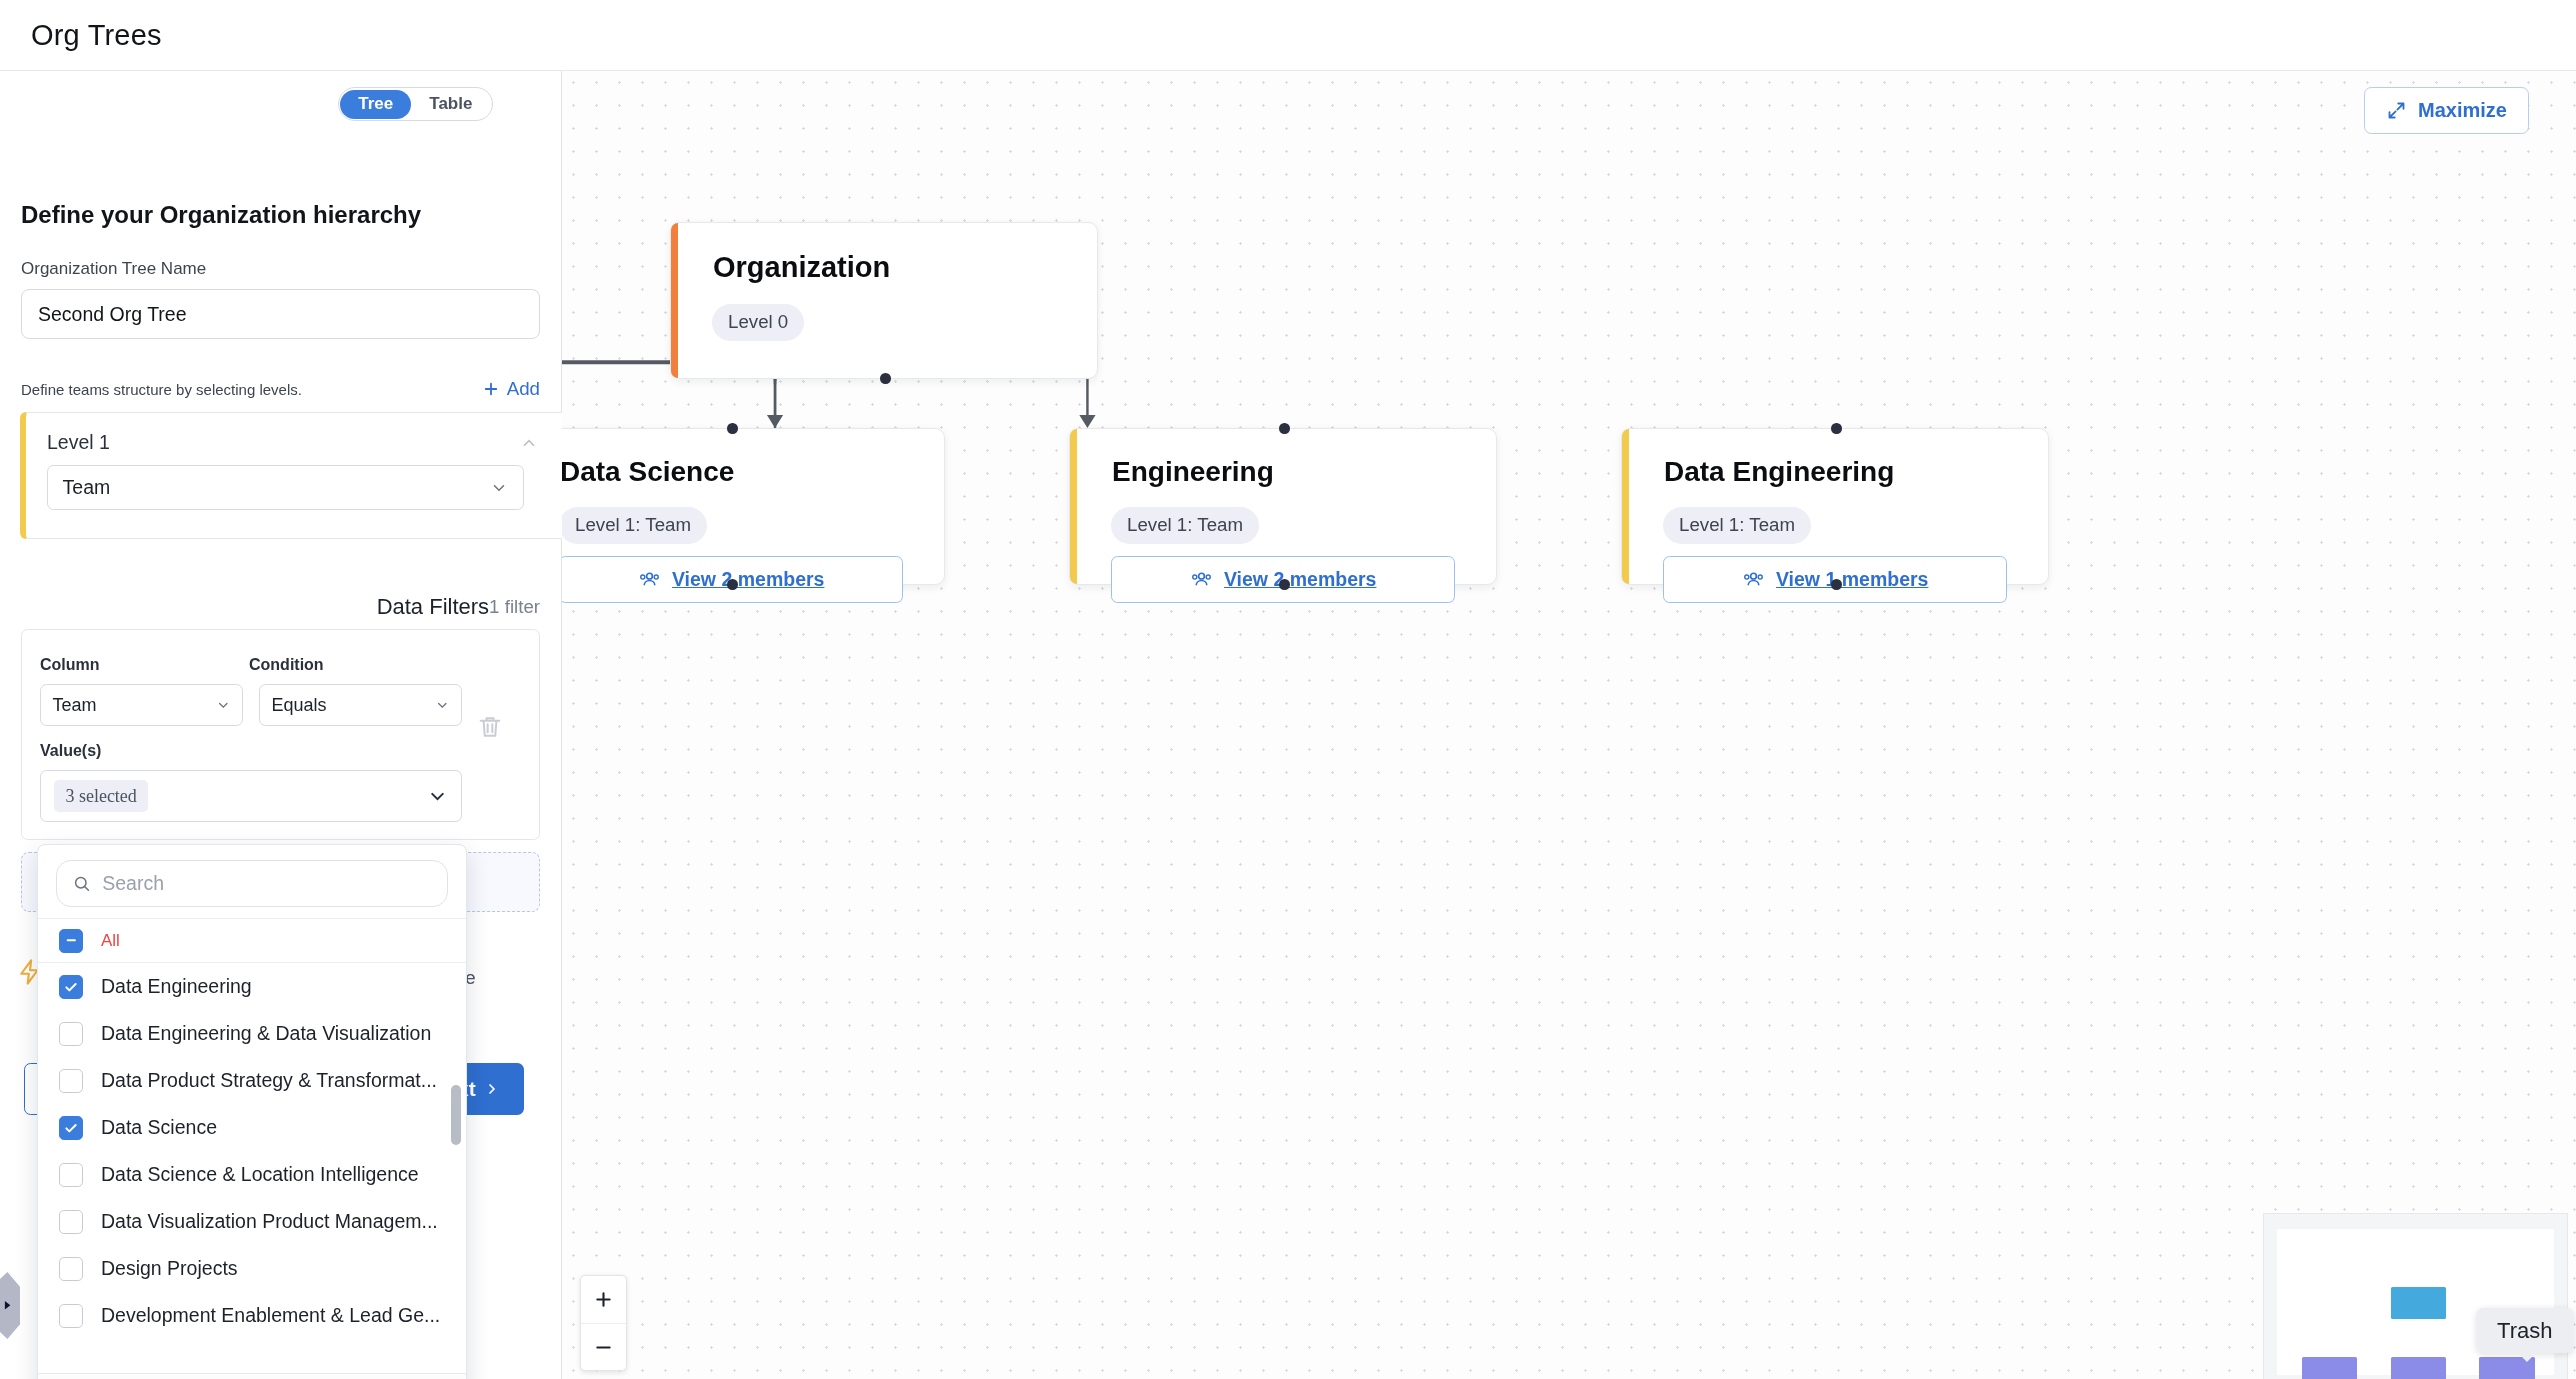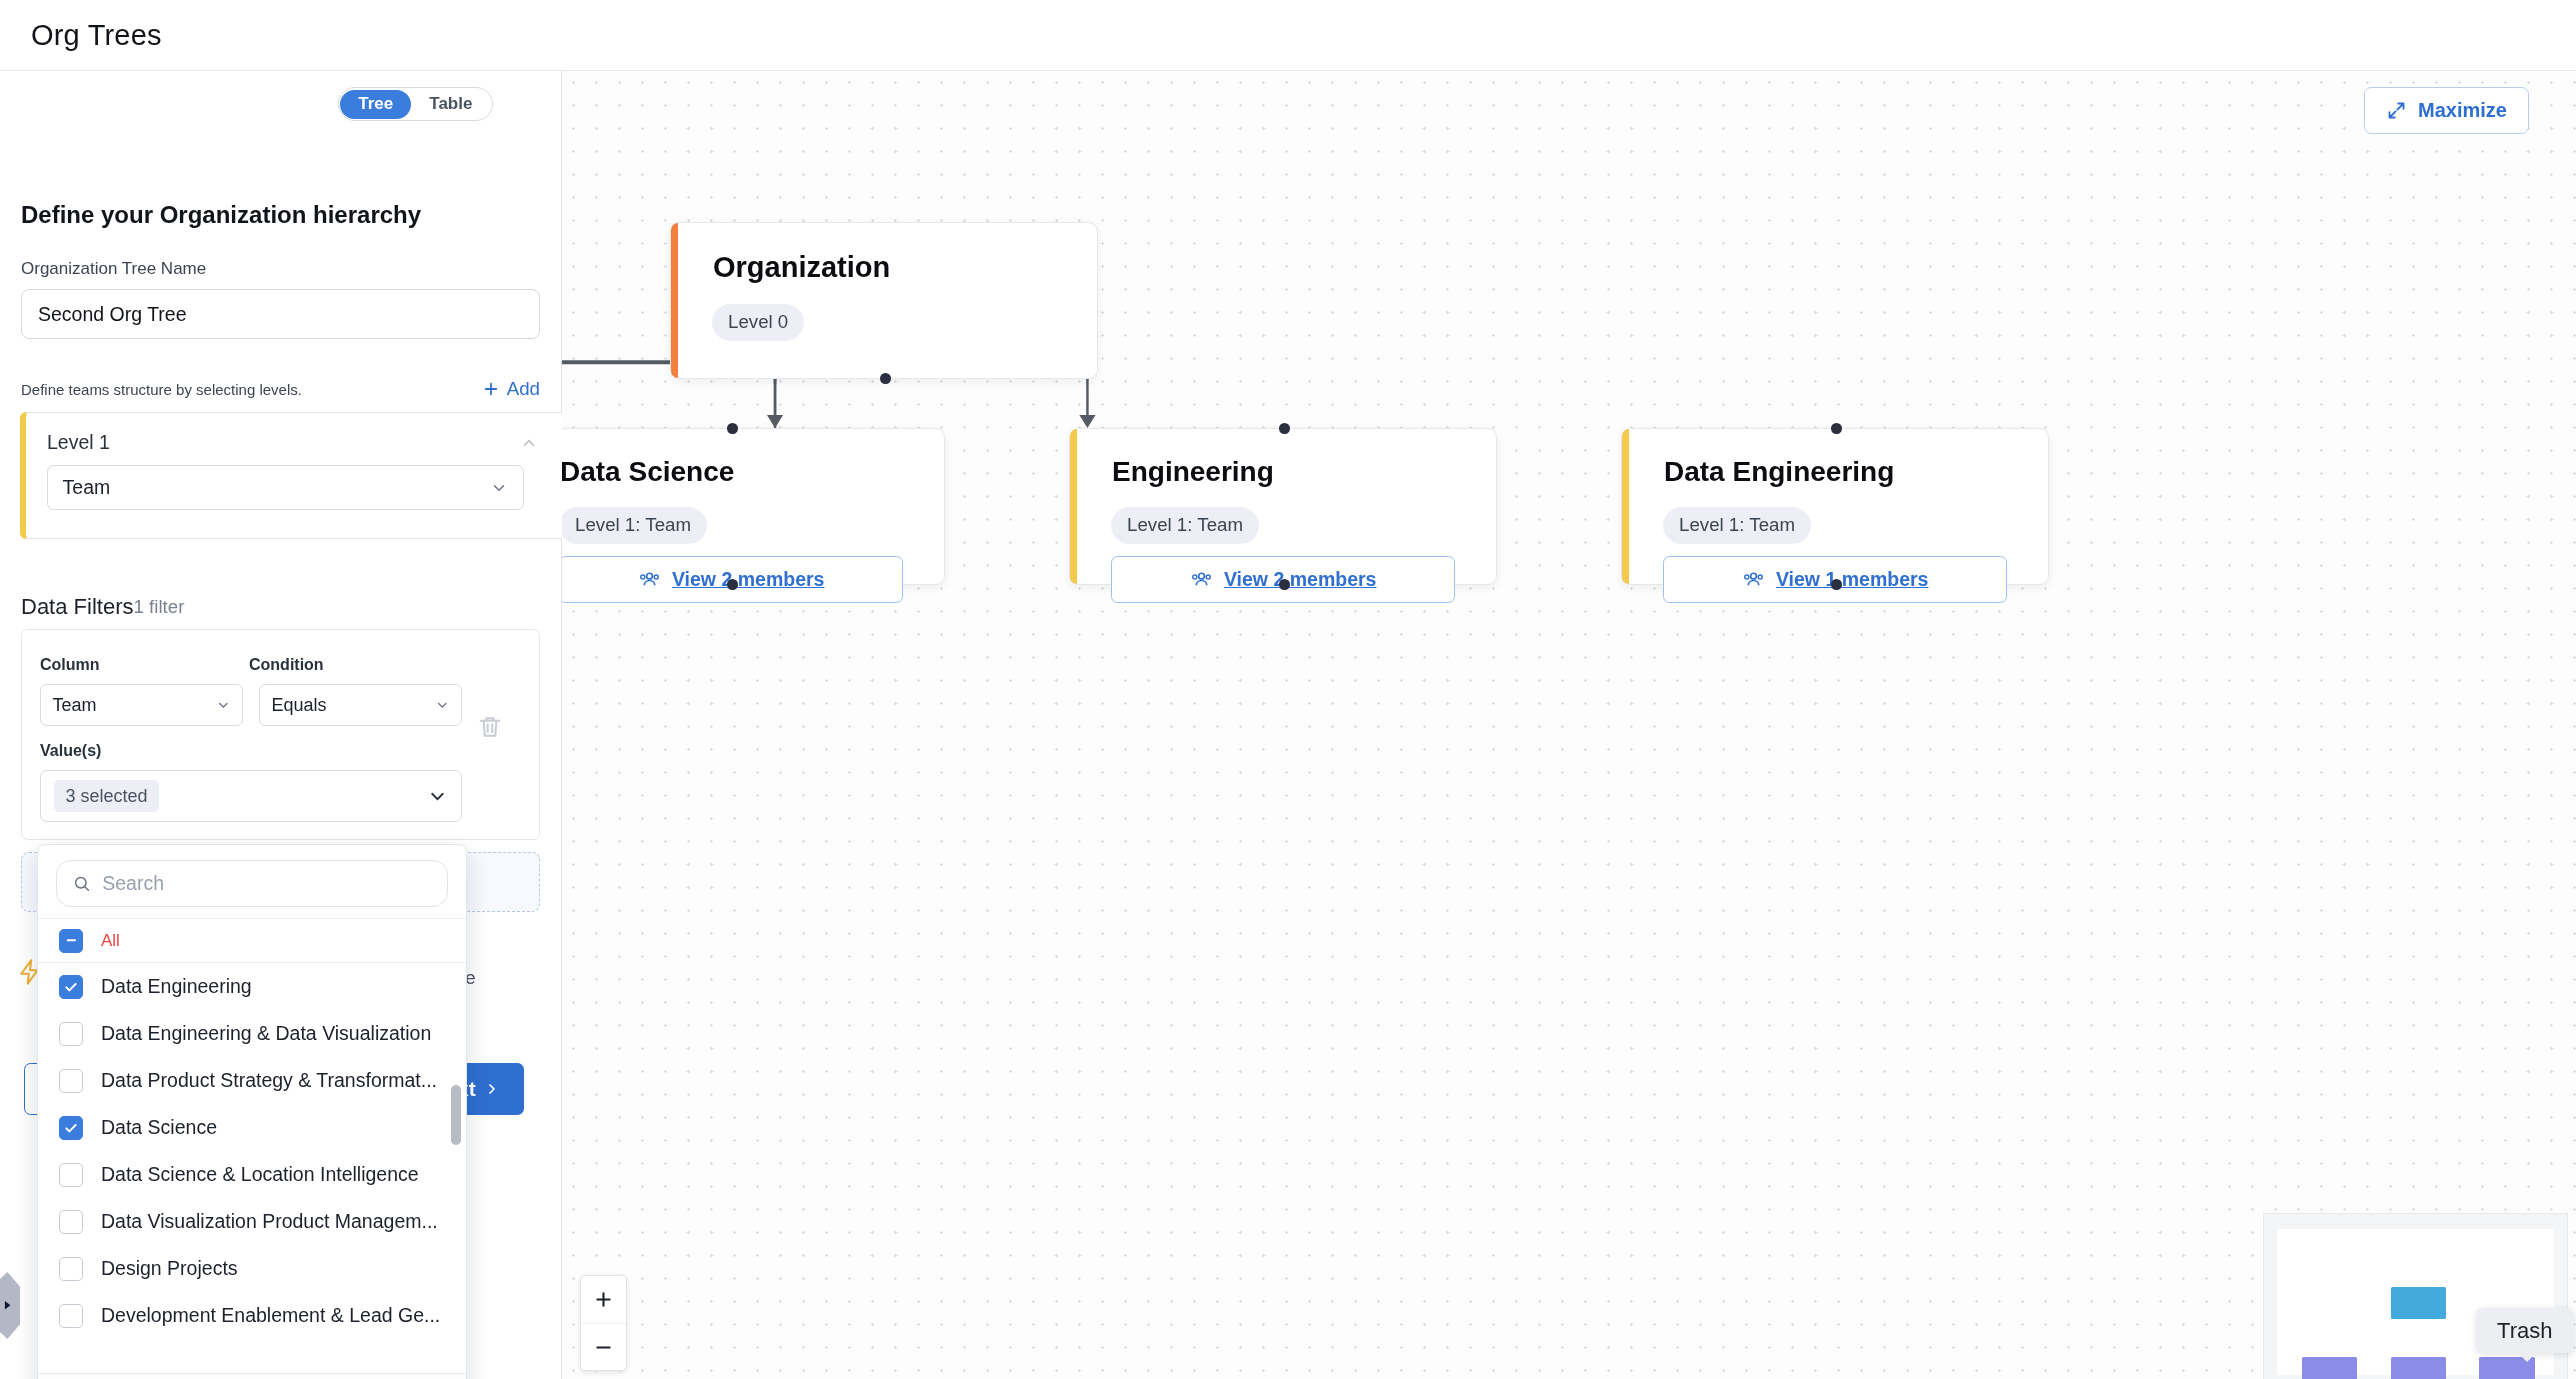--- a/index.html
+++ b/index.html
@@ -66,7 +66,7 @@
     padding: 0 14.6px; font-size: 19.5px; color: #1d2129; cursor: pointer;
   }
 
-  .filters-head { position: absolute; left: 21px; top: 523px; width: 519px; display: flex; align-items: center; justify-content: flex-start; }
+  .filters-head { position: absolute; left: 21px; top: 523px; width: 519px; display: flex; align-items: center; justify-content: flex-end; }
   .filters-title { font-size: 22px; color: #1d2129; }
   .filters-count { font-size: 18.7px; color: #7b828e; }
 

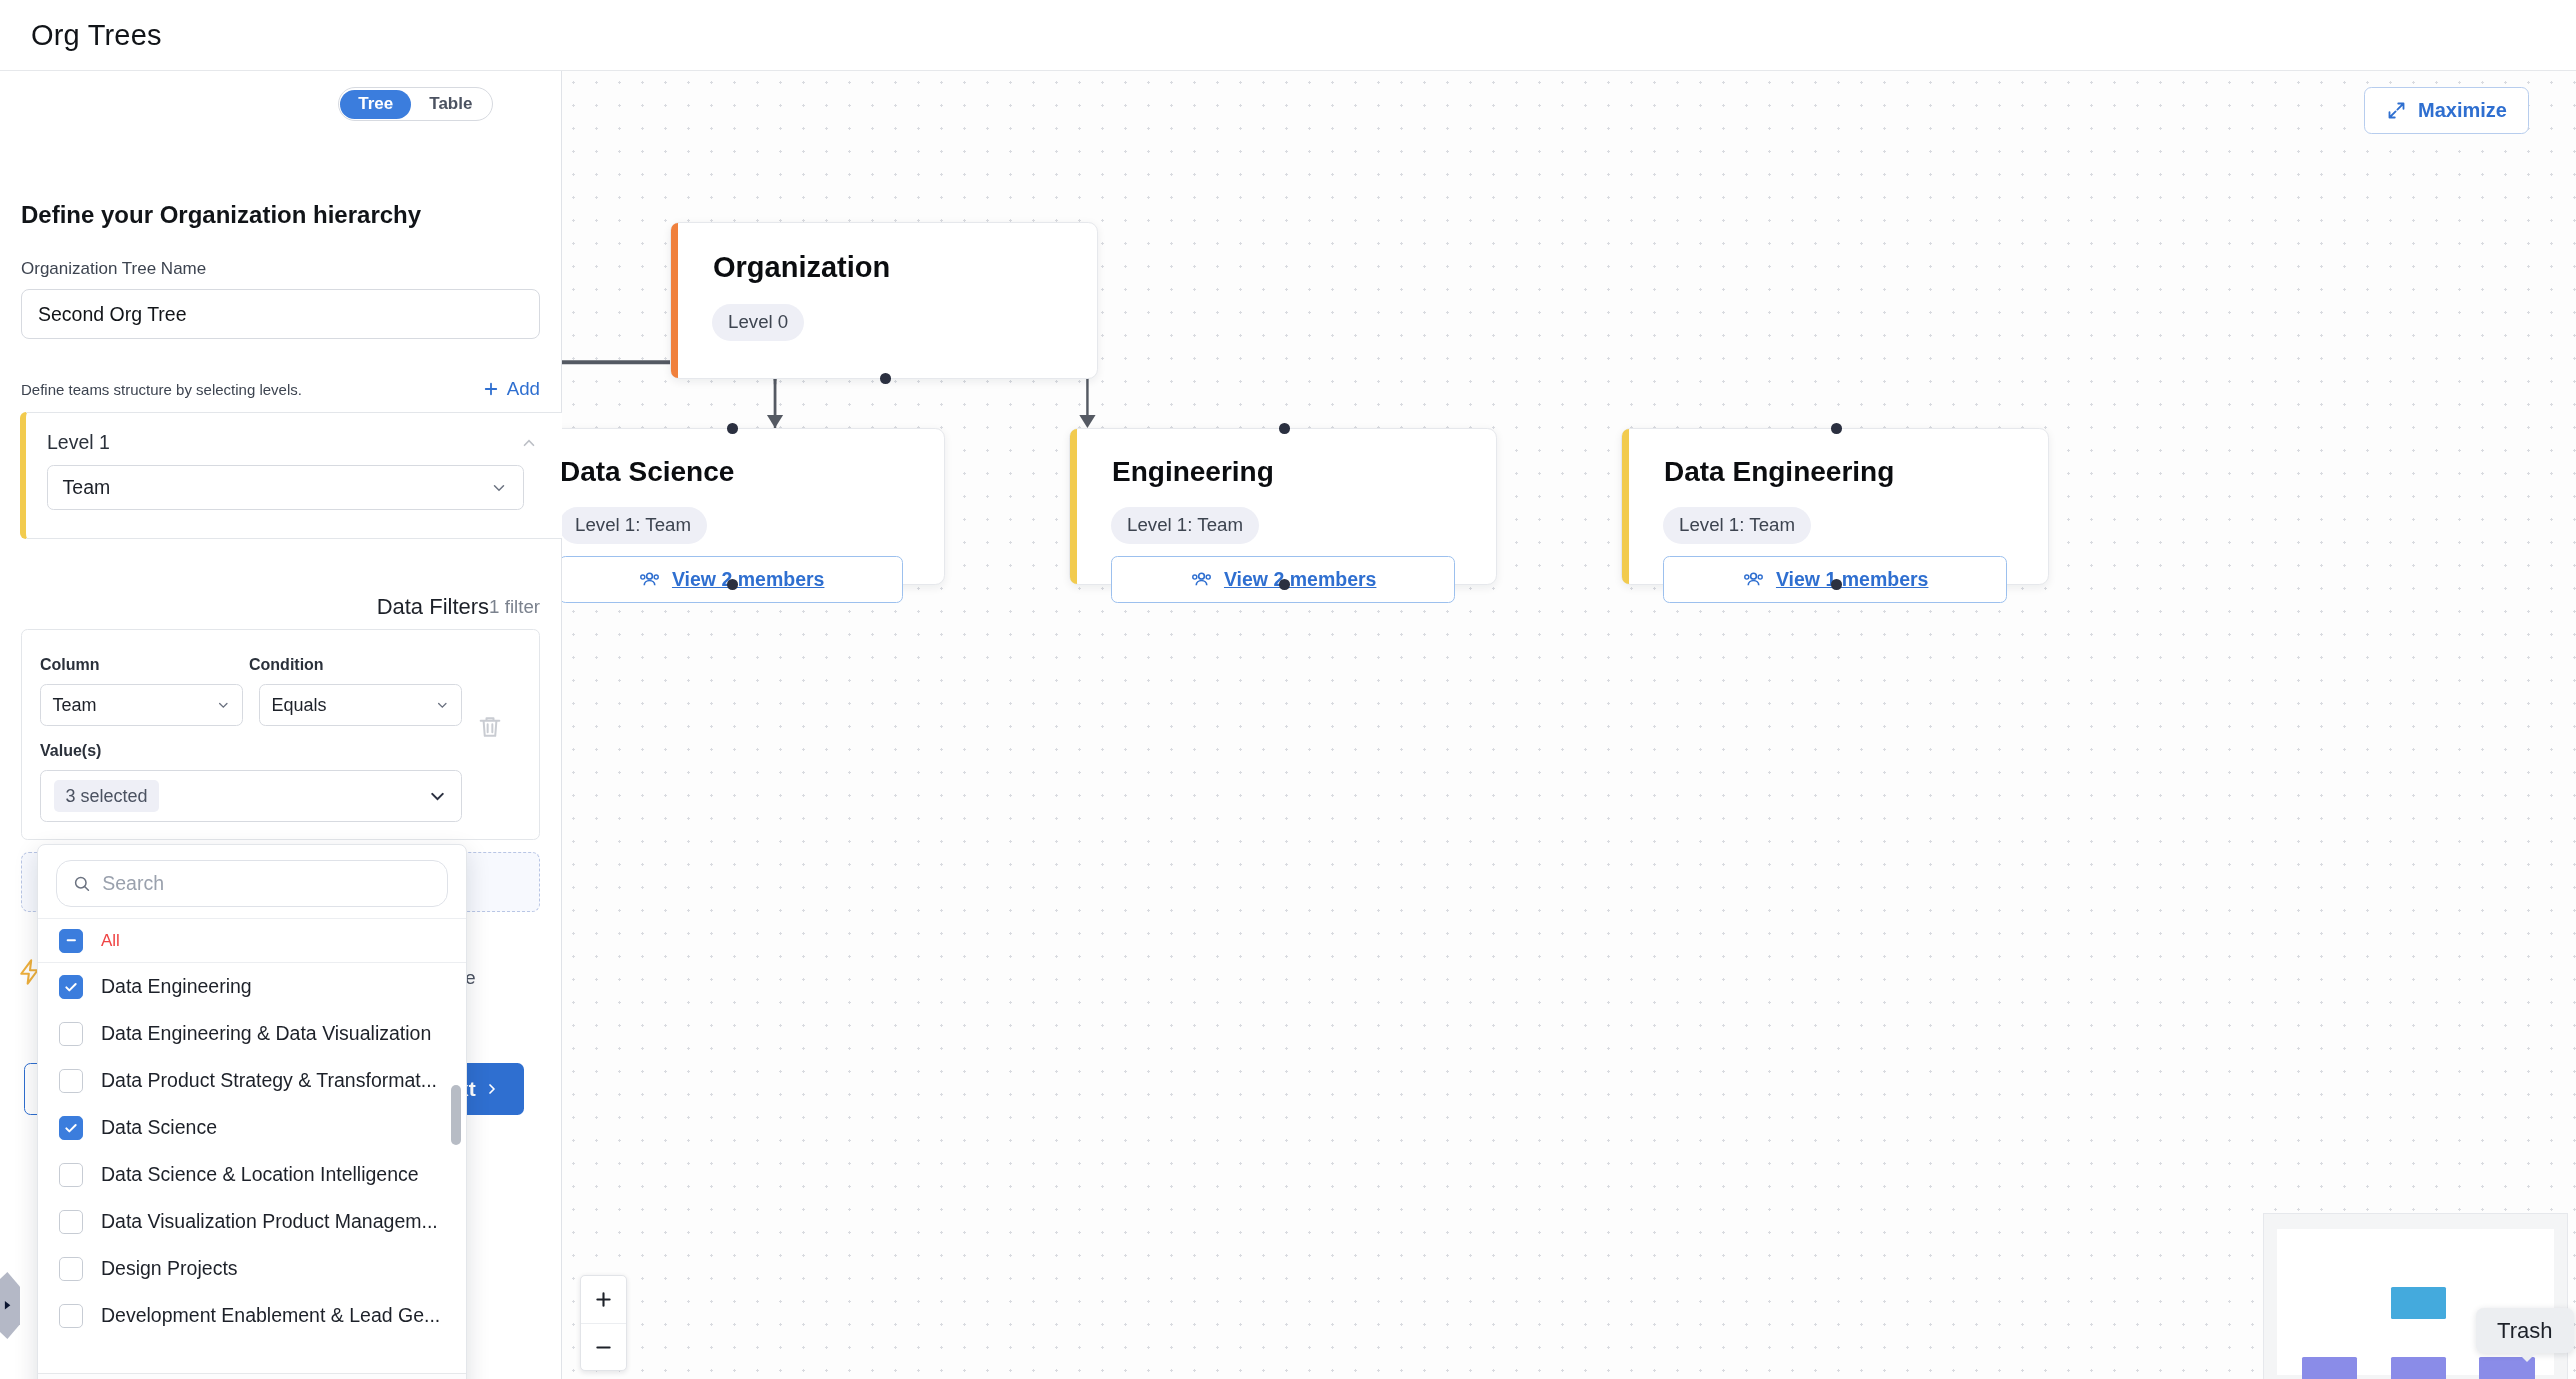--- a/index.html
+++ b/index.html
@@ -91,7 +91,7 @@
     border: 0.8px solid #d7dae0; border-radius: 6.5px; background: #fff;
     display: flex; align-items: center; justify-content: space-between; padding: 0 13px; cursor: pointer;
   }
-  .chip { background: #eeeff6; border-radius: 4.9px; padding: 5.7px 11.4px; font-size: 18px; color: #4b5261; }
+  .chip { background: #eeeff6; border-radius: 4.9px; padding: 5.7px 11.4px; font-size: 18px; color: #4b5261; font-family: Liberation Serif, serif; }
 
   
   .add-filter-dash {

